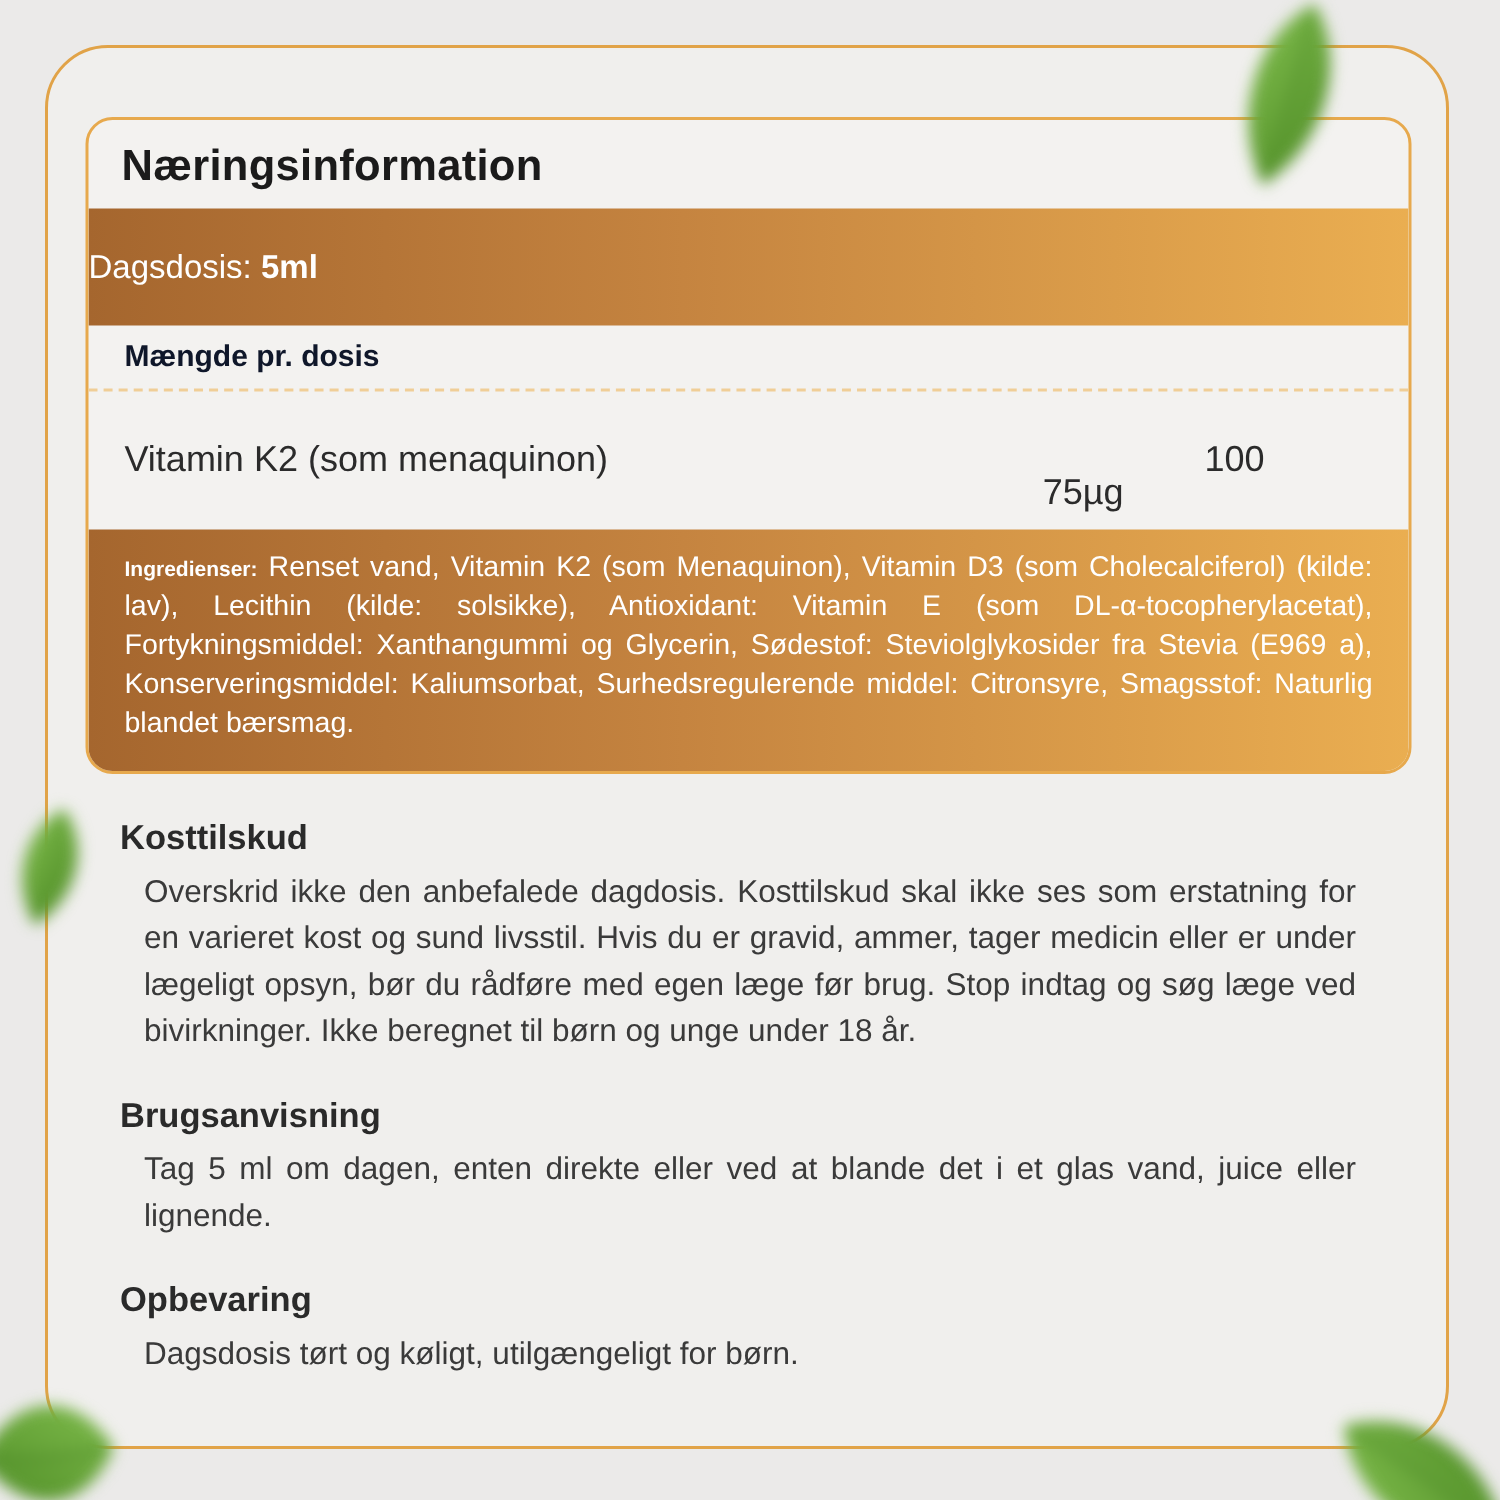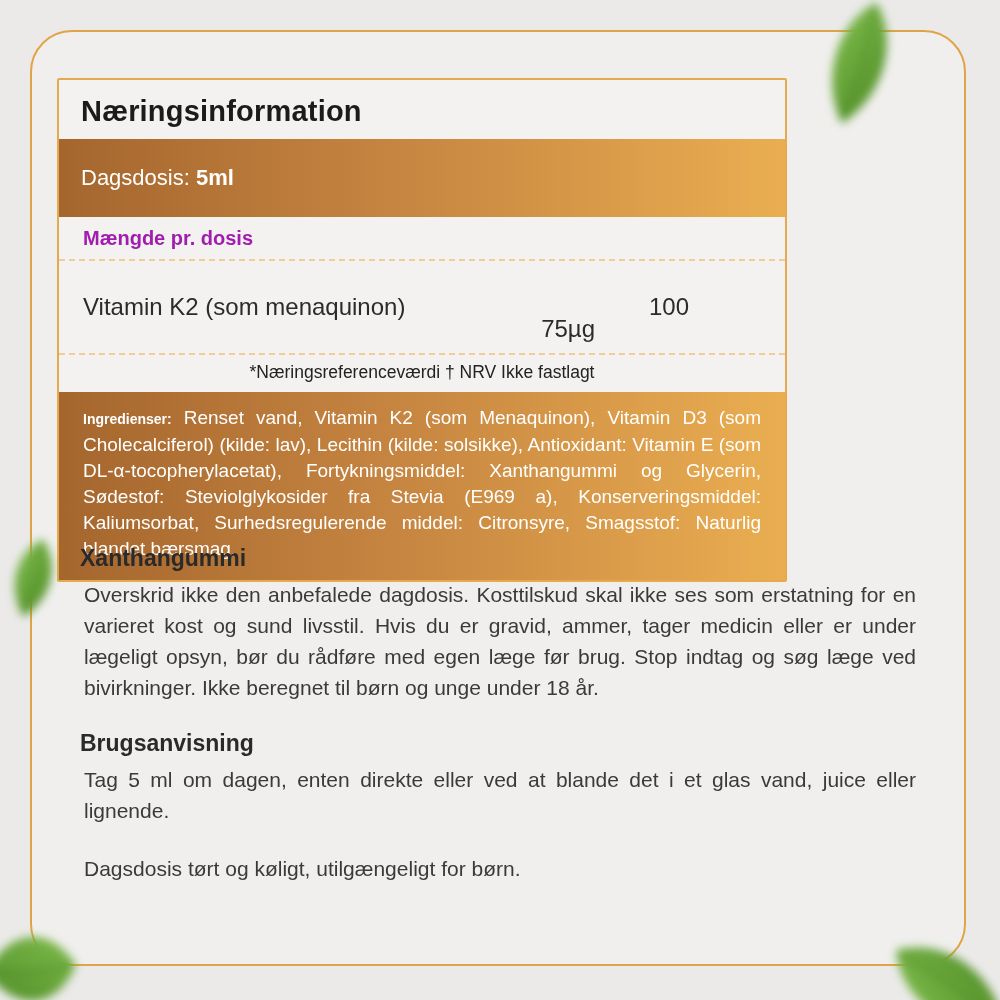--- a/index.html
+++ b/index.html
@@ -15,8 +15,8 @@
     box-sizing:border-box;z-index:1;
   }
   .card{
-    position:absolute;left:57px;top:78px;width:730px;
-    border:2px solid #E7A94D;border-radius:2px;background:#F3F2F0;
+    position:absolute;left:57px;top:78px;width:884px;
+    border:2px solid #E7A94D;border-radius:18px;background:#F3F2F0;
     overflow:hidden;box-sizing:border-box;z-index:2;
   }
   .card-title{

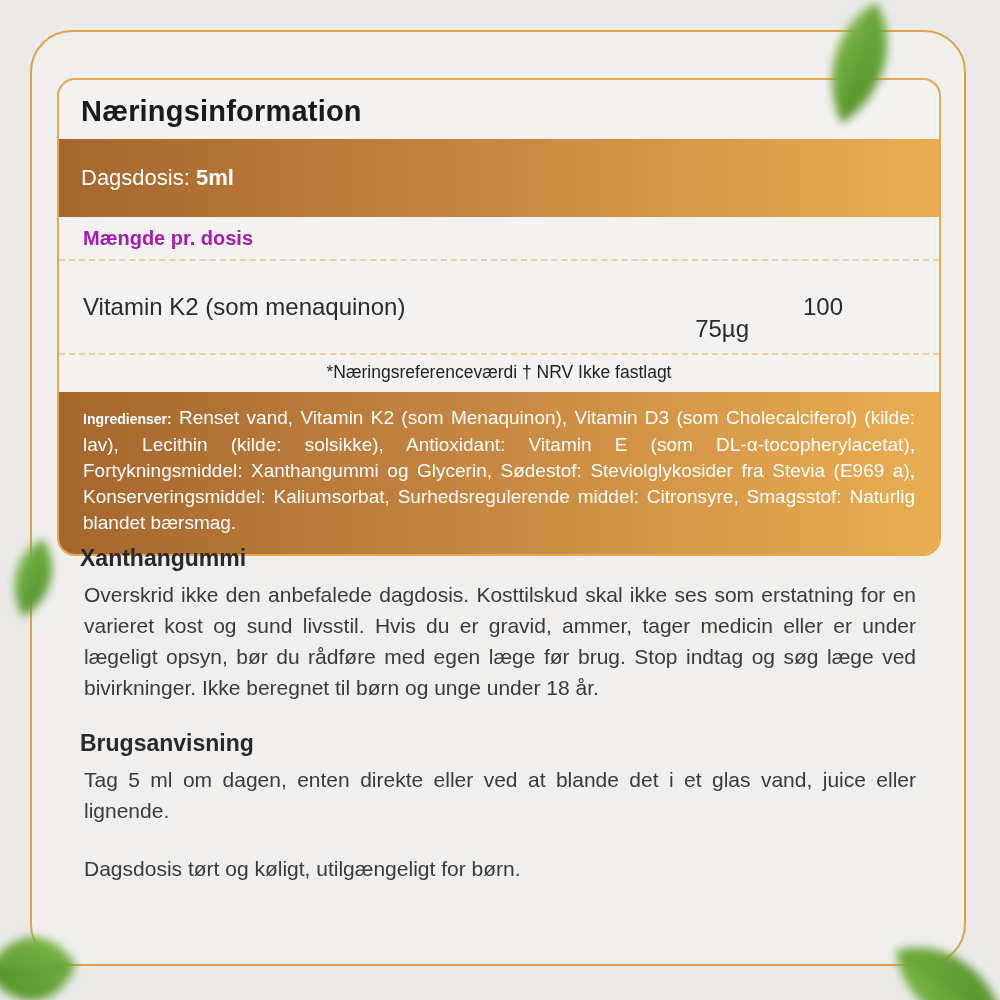--- a/index.html
+++ b/index.html
@@ -26,7 +26,7 @@
   .grad{background:linear-gradient(90deg,#A5662E 0%,#C58440 45%,#EAAE51 100%);}
   .banner{
     height:78px;color:#fff;display:flex;flex-direction:column;
-    justify-content:center;padding-left:22px;gap:3px;font-size:22px;
+    justify-content:center;gap:3px;font-size:22px;
   }
   .banner b{font-weight:bold;}
   .tbl-header{font-size:20px;font-weight:bold;color:#a21caf;padding:10px 0 9px 24px;}

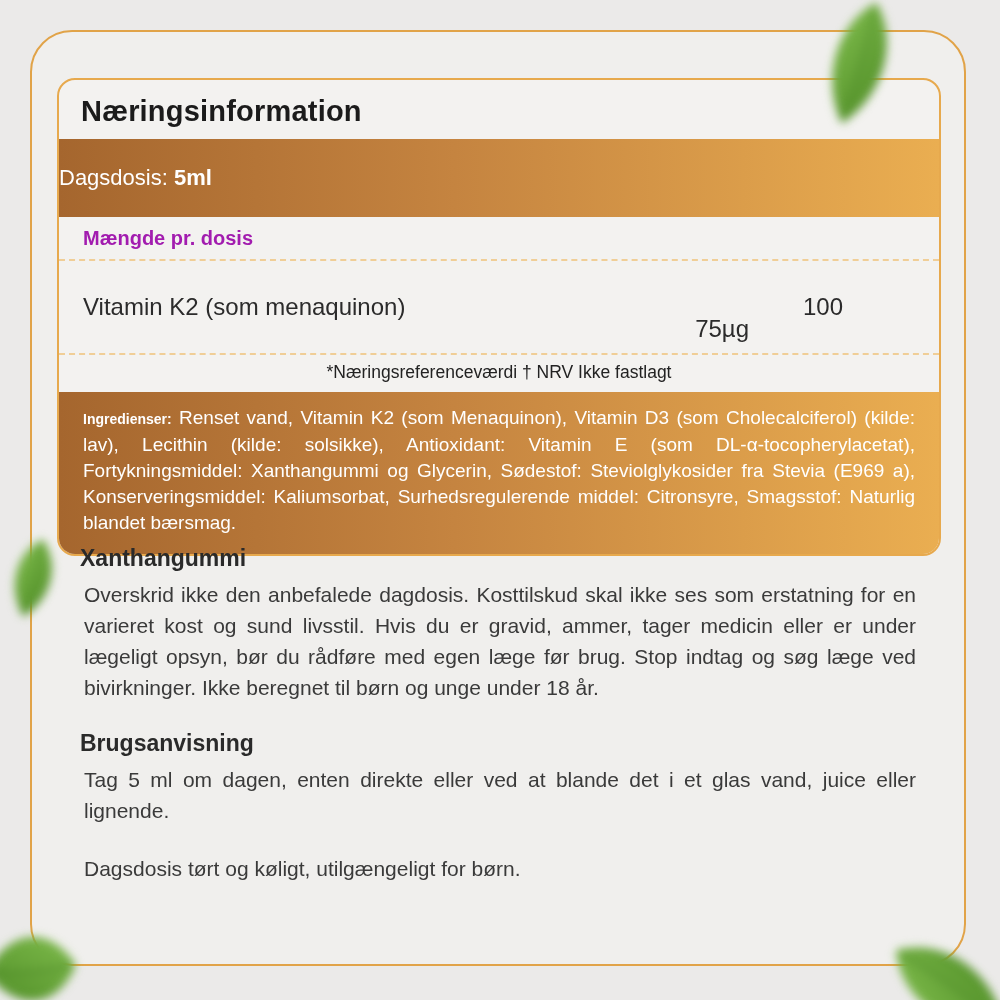--- a/index.html
+++ b/index.html
@@ -29,7 +29,7 @@
     justify-content:center;gap:3px;font-size:22px;
   }
   .banner b{font-weight:bold;}
-  .tbl-header{font-size:20px;font-weight:bold;color:#a21caf;padding:10px 0 9px 24px;}
+  .tbl-header{font-size:20px;font-weight:bold;color:#0f172a;padding:10px 0 9px 24px;}
   .tbl-row{
     display:flex;align-items:center;border-top:2px dashed #F0CE97;
     padding:10px 42px 10px 24px;font-size:24px;color:#2B2B2B;

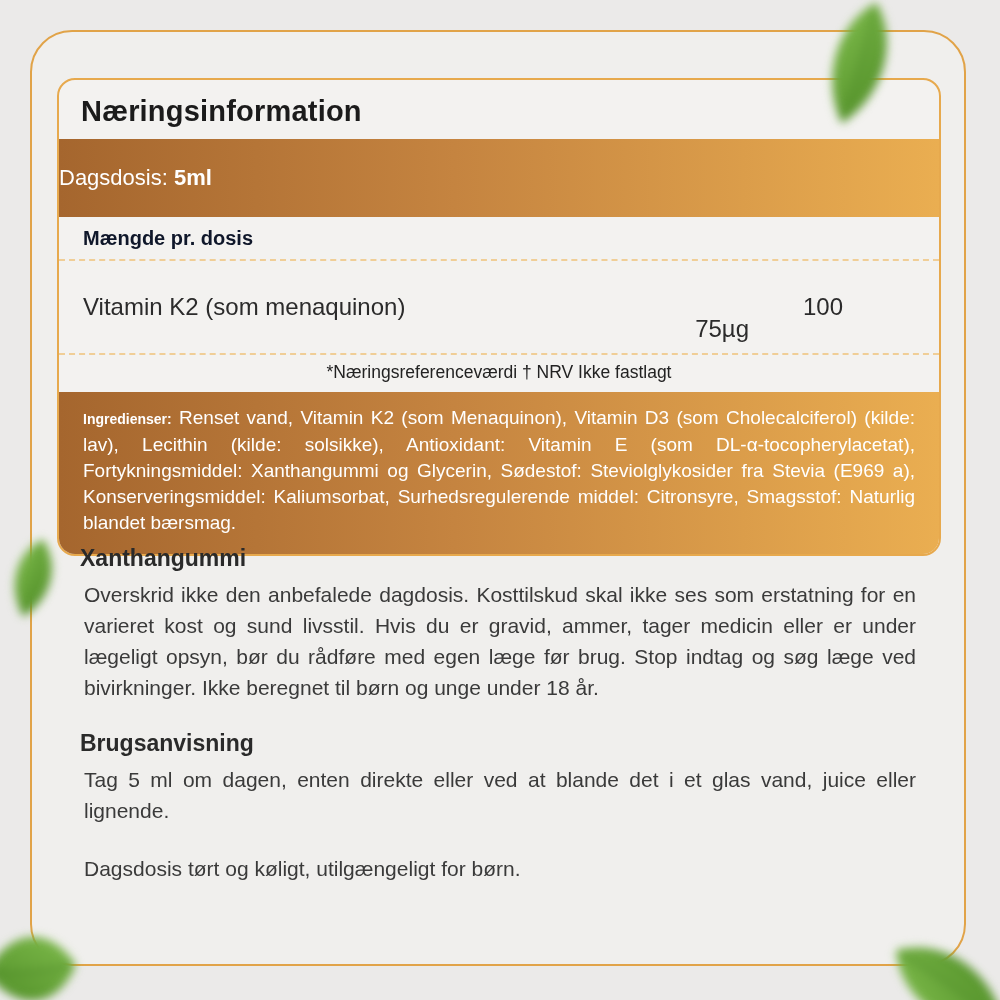--- a/index.html
+++ b/index.html
@@ -85,7 +85,6 @@
   </div>
 
 
-  <div class="tbl-foot">*Næringsreferenceværdi † NRV Ikke fastlagt</div>
 
   <div class="ingredients grad">
     <span class="lbl">Ingredienser:</span><span> Renset vand, Vitamin K2 (som Menaquinon), Vitamin D3 (som Cholecalciferol) (kilde: lav), Lecithin (kilde: solsikke), Antioxidant: Vitamin E (som DL-α-tocopherylacetat), Fortykningsmiddel: Xanthangummi og Glycerin, Sødestof: Steviolglykosider fra Stevia (E969 a), Konserveringsmiddel: Kaliumsorbat, Surhedsregulerende middel: Citronsyre, Smagsstof: Naturlig blandet bærsmag.</span>

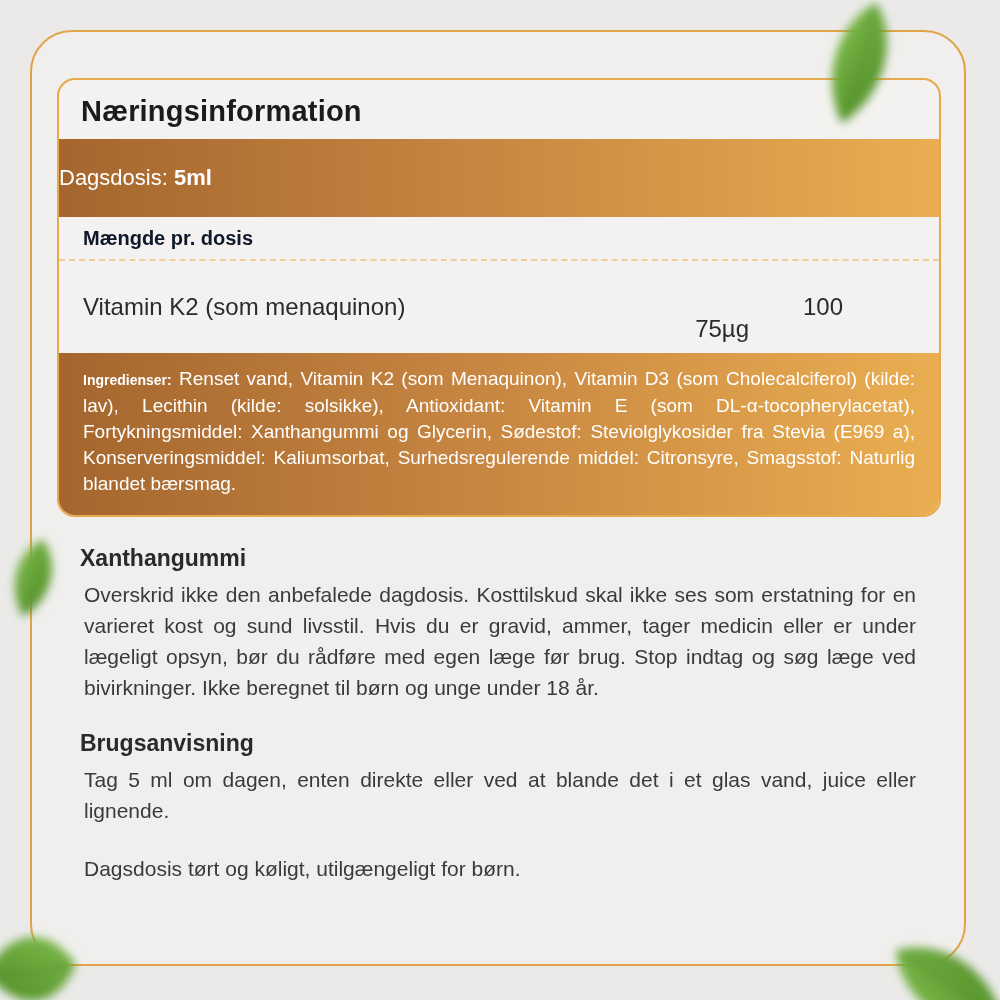--- a/index.html
+++ b/index.html
@@ -92,7 +92,7 @@
 </div>
 
 <div class="info">
-  <h2>Xanthangummi</h2>
+  <h2>Kosttilskud</h2>
   <p>Overskrid ikke den anbefalede dagdosis. Kosttilskud skal ikke ses som erstatning for en varieret kost og sund livsstil. Hvis du er gravid, ammer, tager medicin eller er under lægeligt opsyn, bør du rådføre med egen læge før brug. Stop indtag og søg læge ved bivirkninger. Ikke beregnet til børn og unge under 18 år.</p>
 
   <h2>Brugsanvisning</h2>

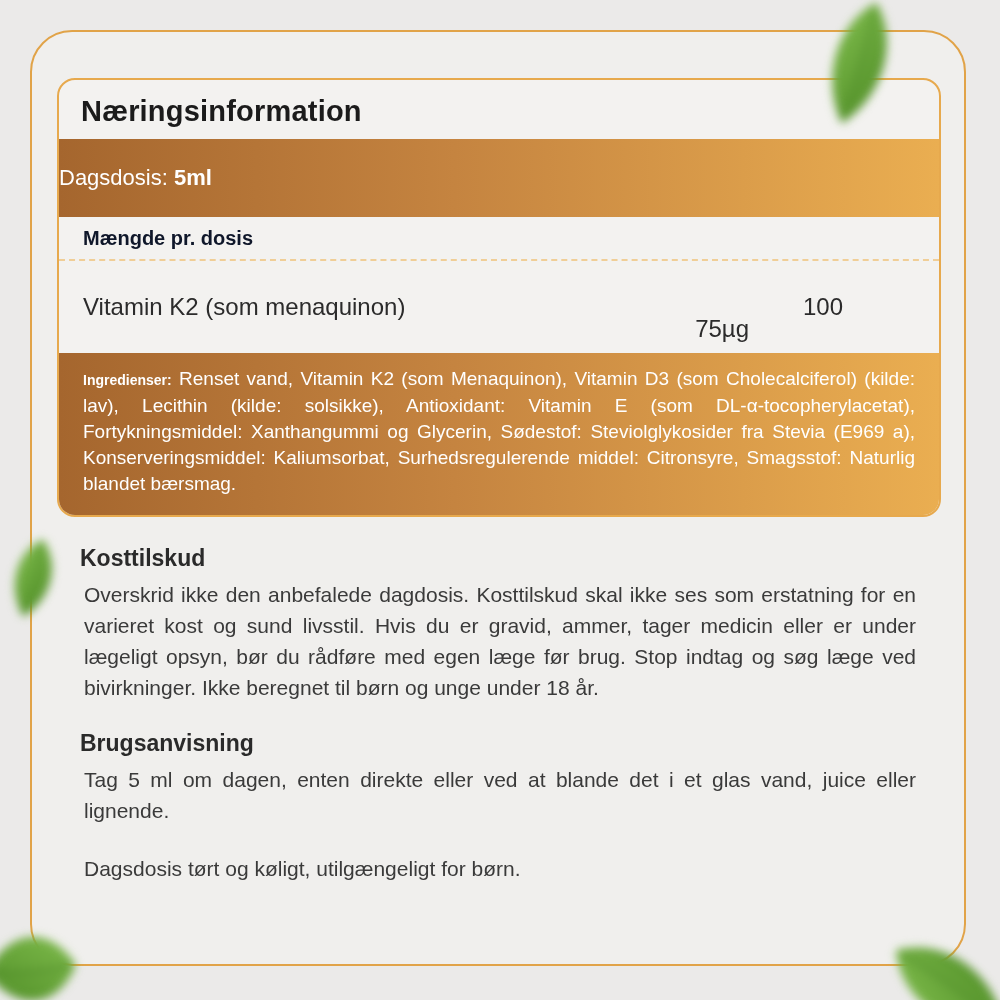--- a/index.html
+++ b/index.html
@@ -47,7 +47,7 @@
   .ingredients .lbl{font-weight:bold;font-size:14px;}
   .info{position:absolute;left:80px;width:840px;top:545px;z-index:2;}
   .info h2{font-size:23px;color:#2A2A2A;margin:0 0 7px;font-weight:bold;}
-  .info p{font-size:21px;line-height:31px;color:#3A3A3A;margin:0 4px 27px;text-align:justify;}
+  .info p{font-size:21px;line-height:31px;color:#3A3A3A;margin:0 16px 27px;text-align:justify;}
   .leaf{position:absolute;filter:blur(5px);z-index:40;pointer-events:none;}
   .leaf svg{width:100%;height:100%;display:block;}
   .leaf-top-right{left:818px;top:0px;width:82px;height:126px;transform:rotate(16deg);}

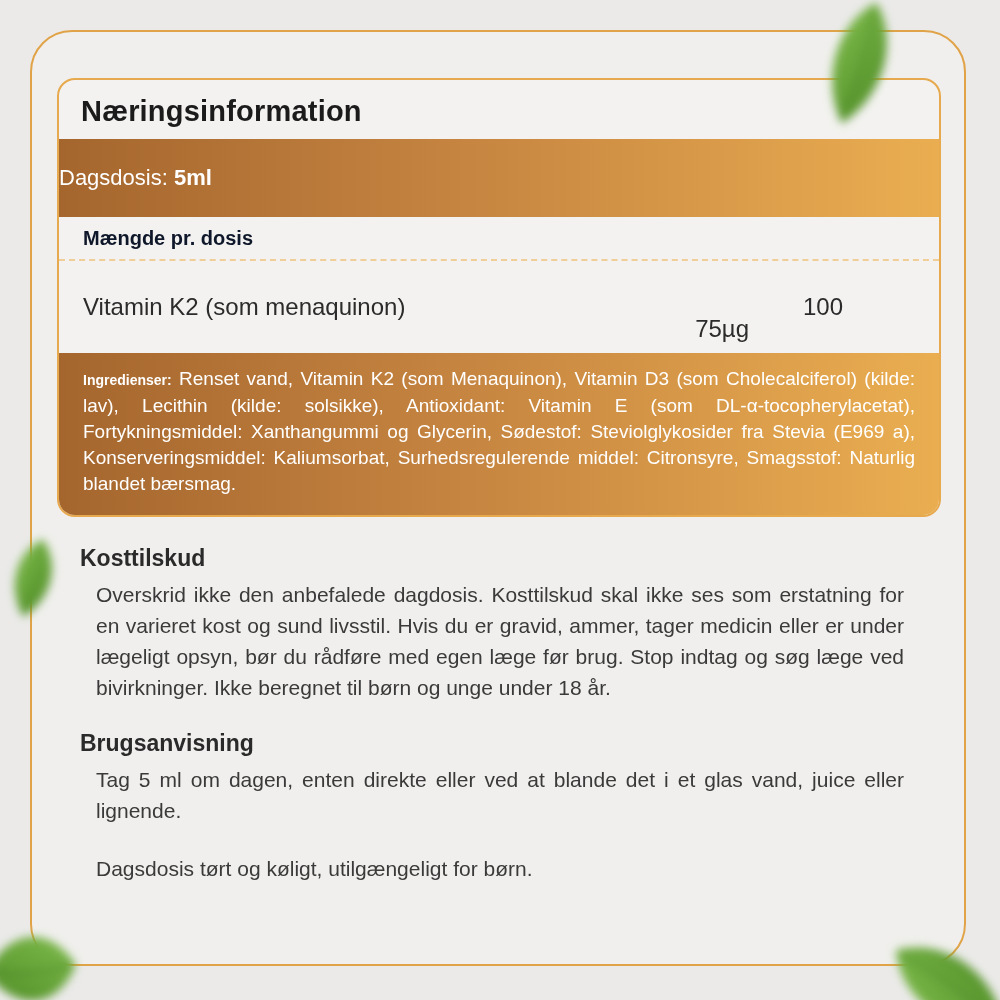--- a/index.html
+++ b/index.html
@@ -98,6 +98,7 @@
   <h2>Brugsanvisning</h2>
   <p>Tag 5 ml om dagen, enten direkte eller ved at blande det i et glas vand, juice eller lignende.</p>
 
+  <h2>Opbevaring</h2>
   <p>Dagsdosis tørt og køligt, utilgængeligt for børn.</p>
 </div>
 

